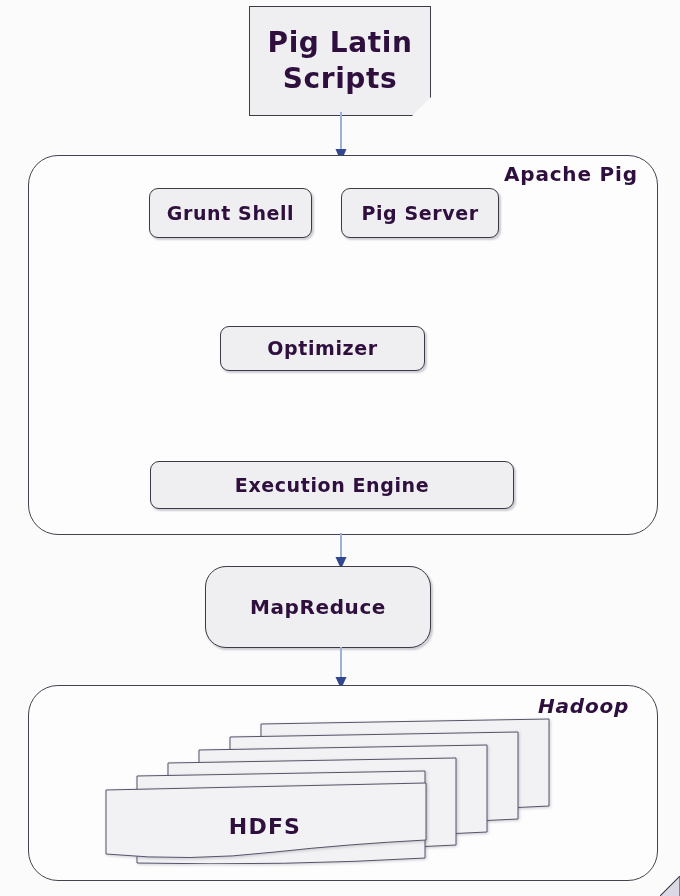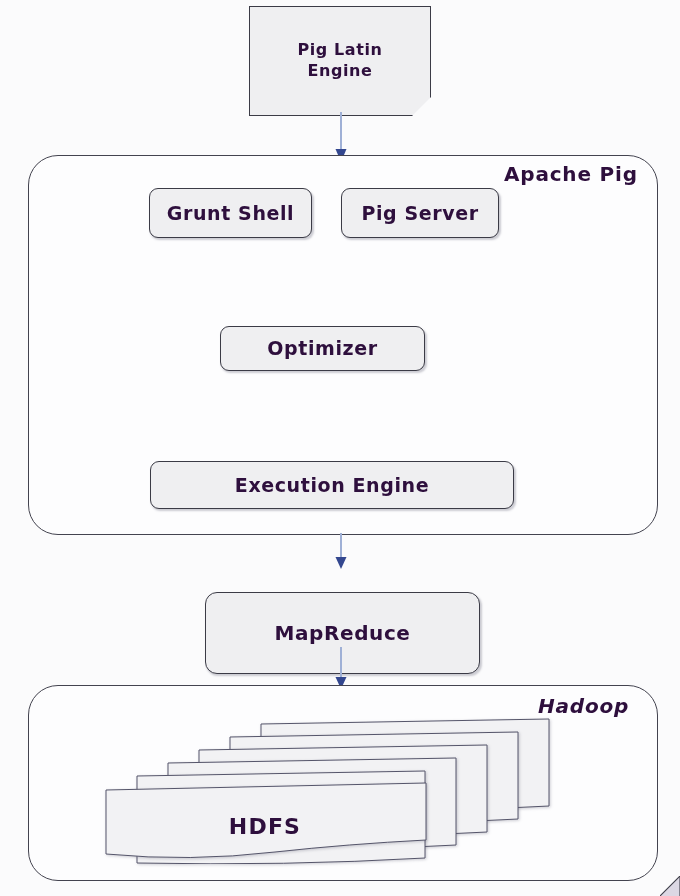--- a/index.html
+++ b/index.html
@@ -69,7 +69,7 @@
     justify-content: center;
     color: #2e0f3d;
     font-weight: bold;
-    font-size: 16px;
+    font-size: 28px;
     line-height: 1.3;
     text-align: center;
     letter-spacing: .6px;

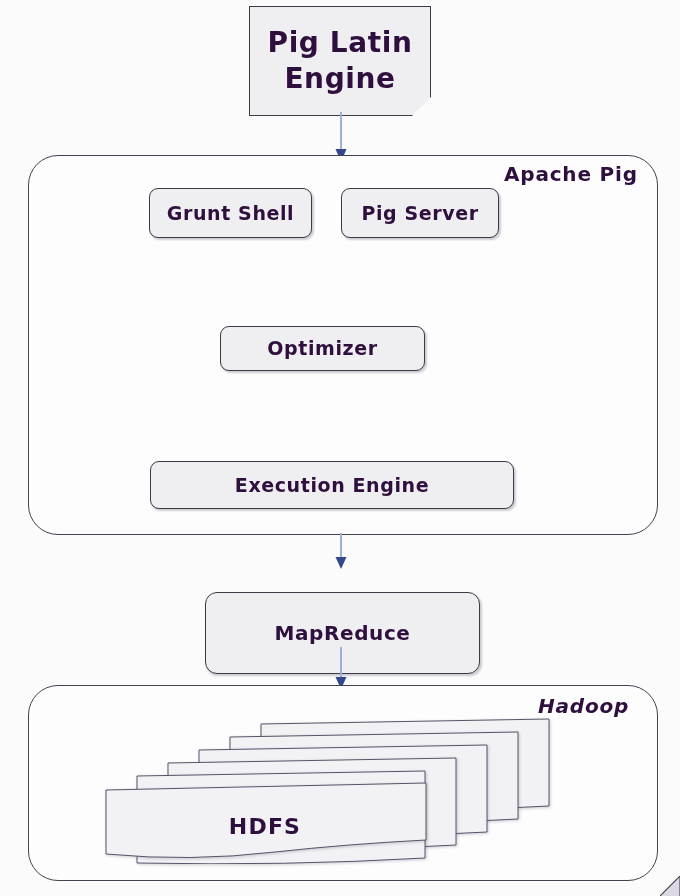--- a/index.html
+++ b/index.html
@@ -124,7 +124,7 @@
   <div id="scripts-node">
     <span>
       <span>Pig Latin</span><br>
-      <span>Engine</span>
+      <span>Scripts</span>
     </span>
   </div>
   <svg id="scripts-fold" viewBox="0 0 20 20" xmlns="http://www.w3.org/2000/svg">

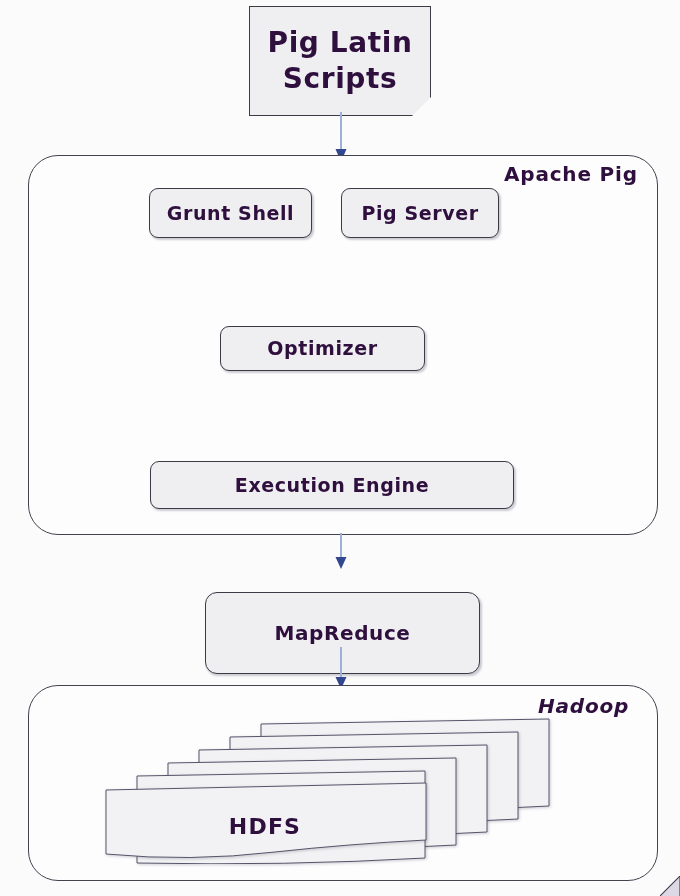--- a/index.html
+++ b/index.html
@@ -165,7 +165,7 @@
     <path d="M5.5 24 L11 36 L16.5 24 Z" fill="#33478f"></path>
   </svg>
 
-  <div class="node" style="left:205px; top:566px; width:275px; height:82px; font-size:20px; border-radius:12px;margin-top:26px;">
+  <div class="node" style="left:205px; top:566px; width:226px; height:82px; font-size:20px; border-radius:21px;">
     <span>MapReduce</span>
   </div>
 

